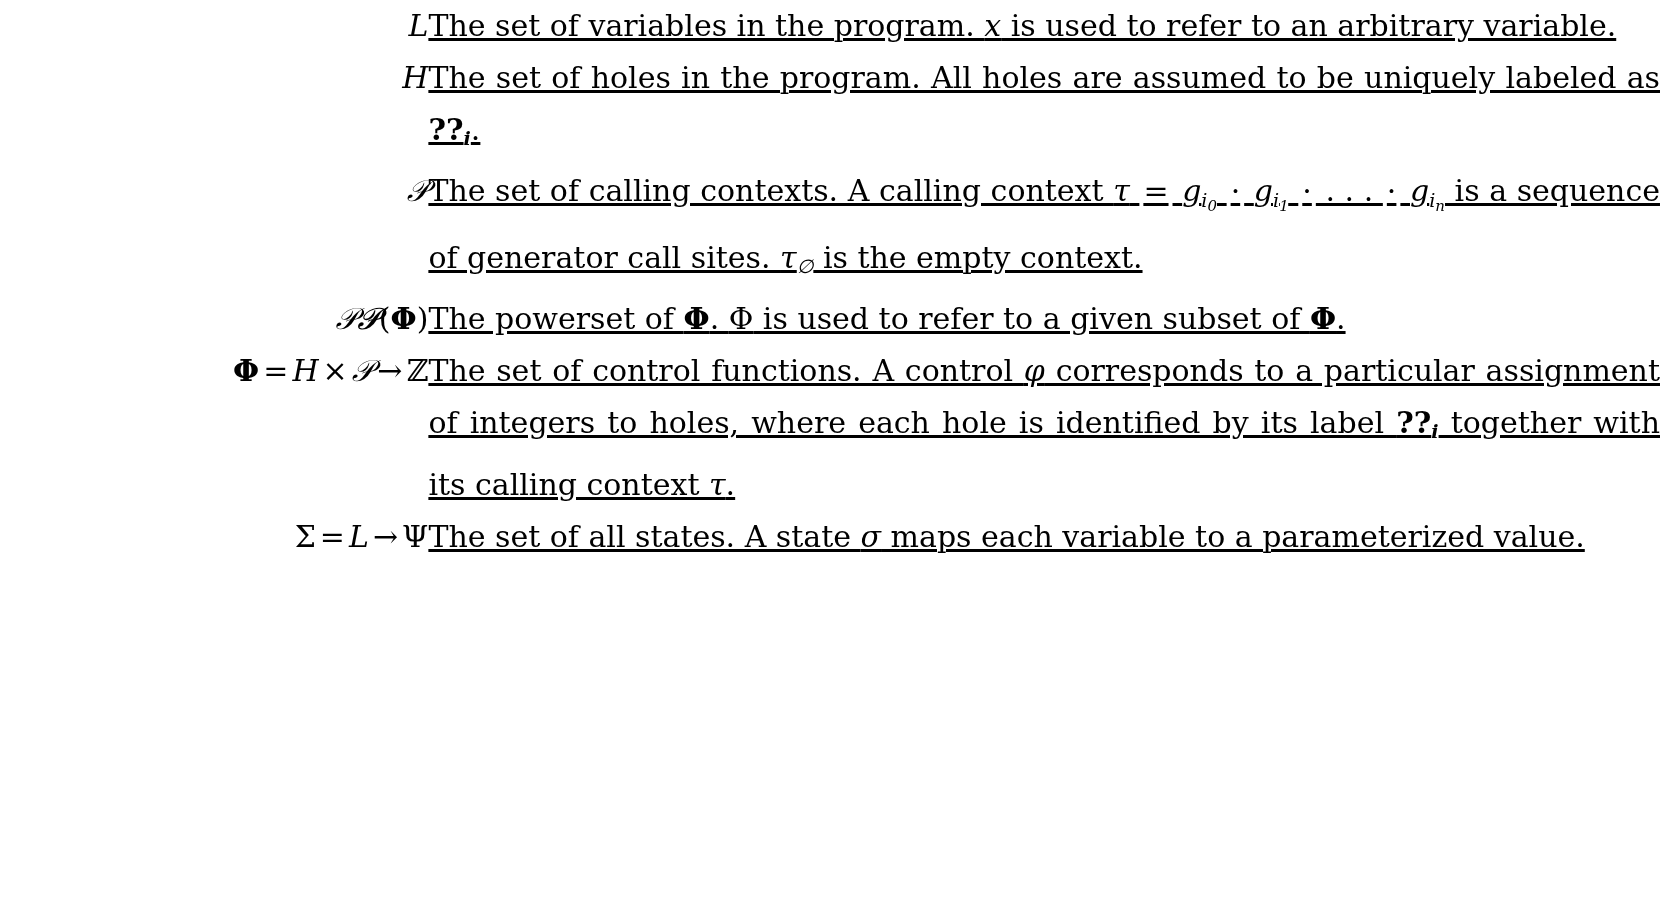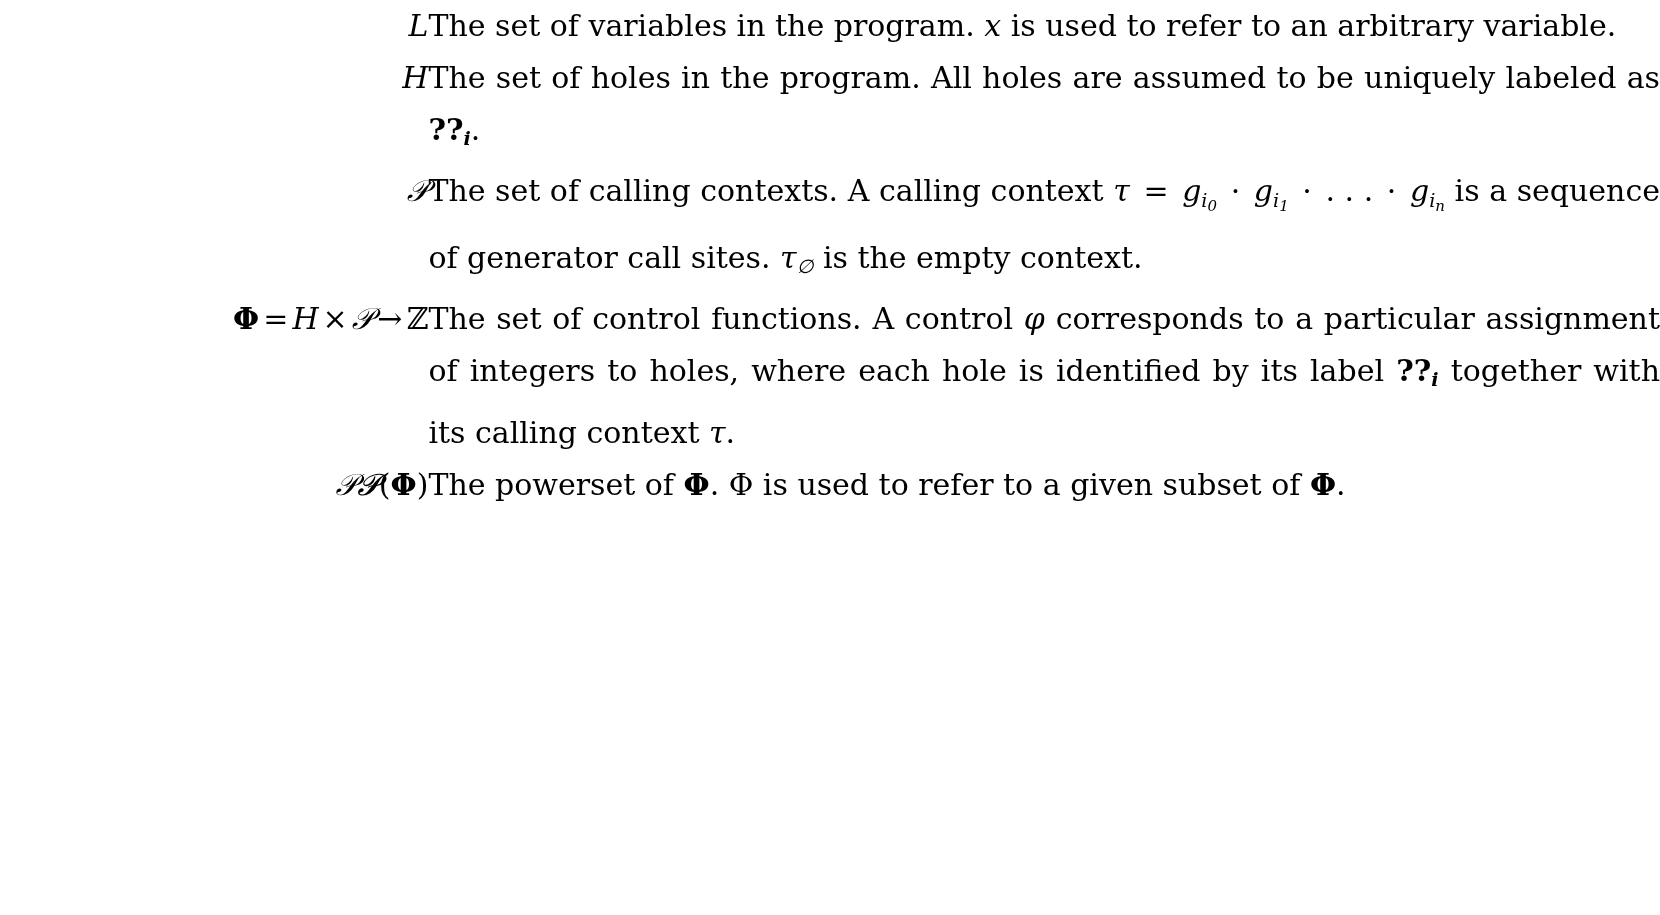--- a/index.html
+++ b/index.html
@@ -49,6 +49,7 @@
 
   .desc-cell > span {
     display: block;
+    text-decoration: underline;
   }
 
   

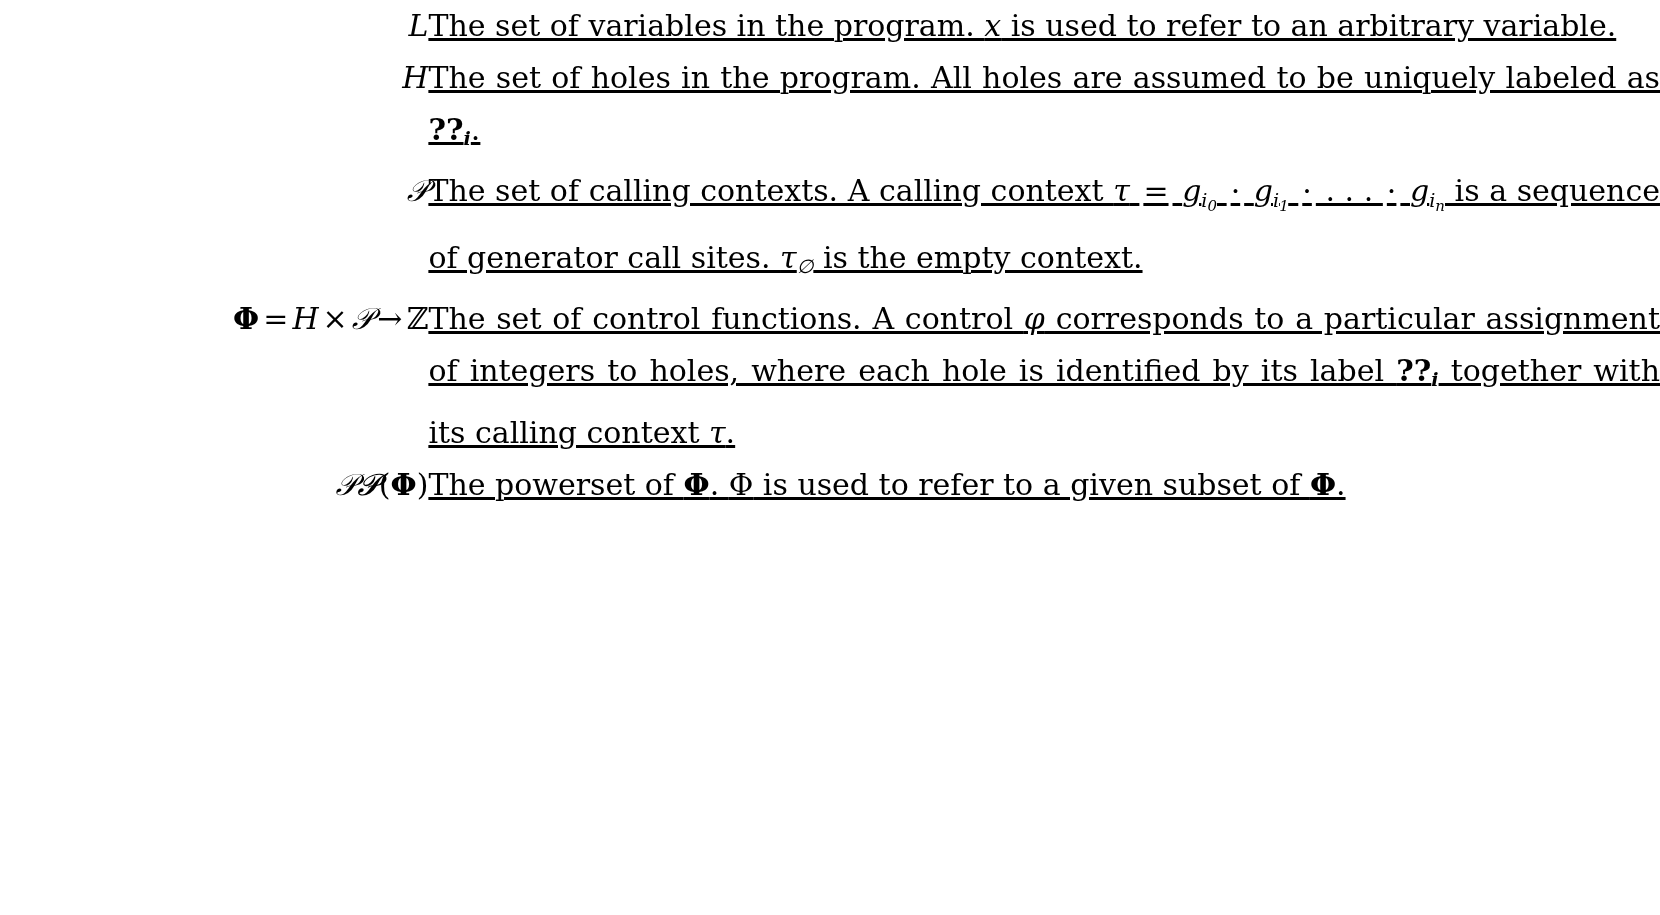--- a/index.html
+++ b/index.html
@@ -130,6 +130,16 @@
 
     <tr>
       <td class="sym-cell">
+        <span class="mcal">𝒫</span><span class="mcal">𝓟</span>(<span class="mbf mup">Φ</span>)
+      </td>
+      <td class="desc-cell">
+        <span>The powerset of <span class="mbf mup">Φ</span>. <span class="mup">Φ</span> is used to refer to a given subset of
+        <span class="mbf mup">Φ</span>.</span>
+      </td>
+    </tr>
+
+    <tr>
+      <td class="sym-cell">
         <span class="mbf mup">Φ</span><span class="op">=</span><span class="mi">H</span><span class="op">×</span><span class="mcal">𝒫</span><span class="op">→</span><span class="mbb">ℤ</span>
       </td>
       <td class="desc-cell">
@@ -139,16 +149,6 @@
       </td>
     </tr>
 
-    <tr>
-      <td class="sym-cell">
-        <span class="mcal">𝒫</span><span class="mcal">𝓟</span>(<span class="mbf mup">Φ</span>)
-      </td>
-      <td class="desc-cell">
-        <span>The powerset of <span class="mbf mup">Φ</span>. <span class="mup">Φ</span> is used to refer to a given subset of
-        <span class="mbf mup">Φ</span>.</span>
-      </td>
-    </tr>
-
 
 
   </tbody>

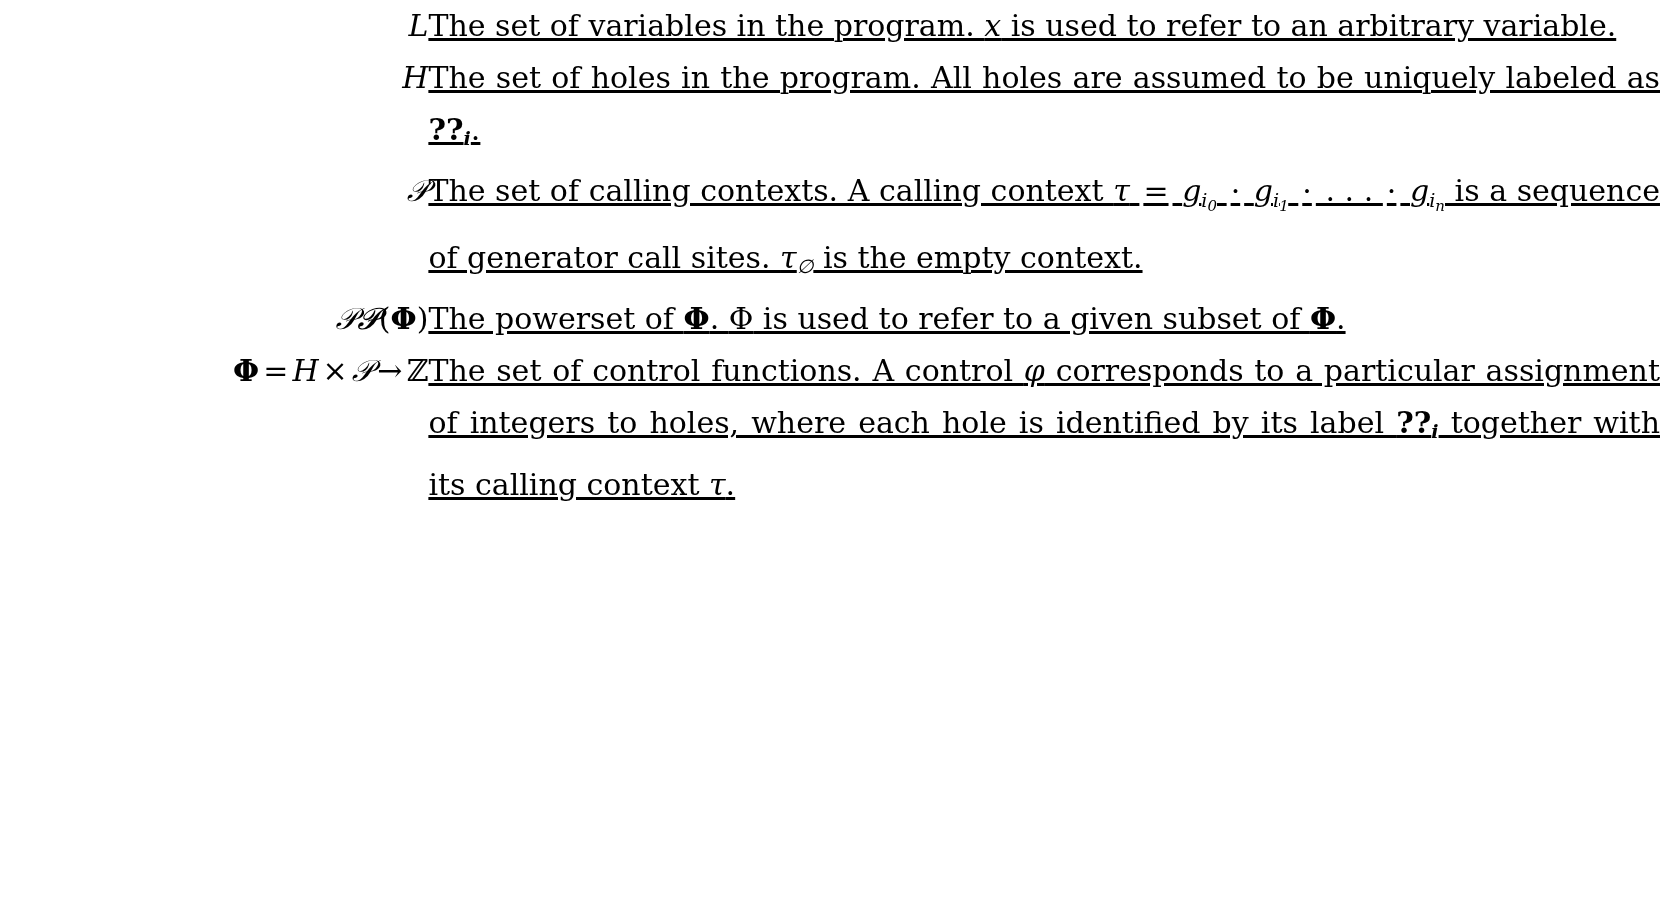--- a/index.html
+++ b/index.html
@@ -150,6 +150,15 @@
     </tr>
 
 
+    <tr>
+      <td class="sym-cell">
+        <span class="mup">Σ</span><span class="op">=</span><span class="mi">L</span><span class="op">→</span><span class="mup">Ψ</span>
+      </td>
+      <td class="desc-cell">
+        <span>The set of all states. A state <span class="mi">σ</span> maps each variable to a
+        parameterized value.</span>
+      </td>
+    </tr>
 
   </tbody>
 </table>

